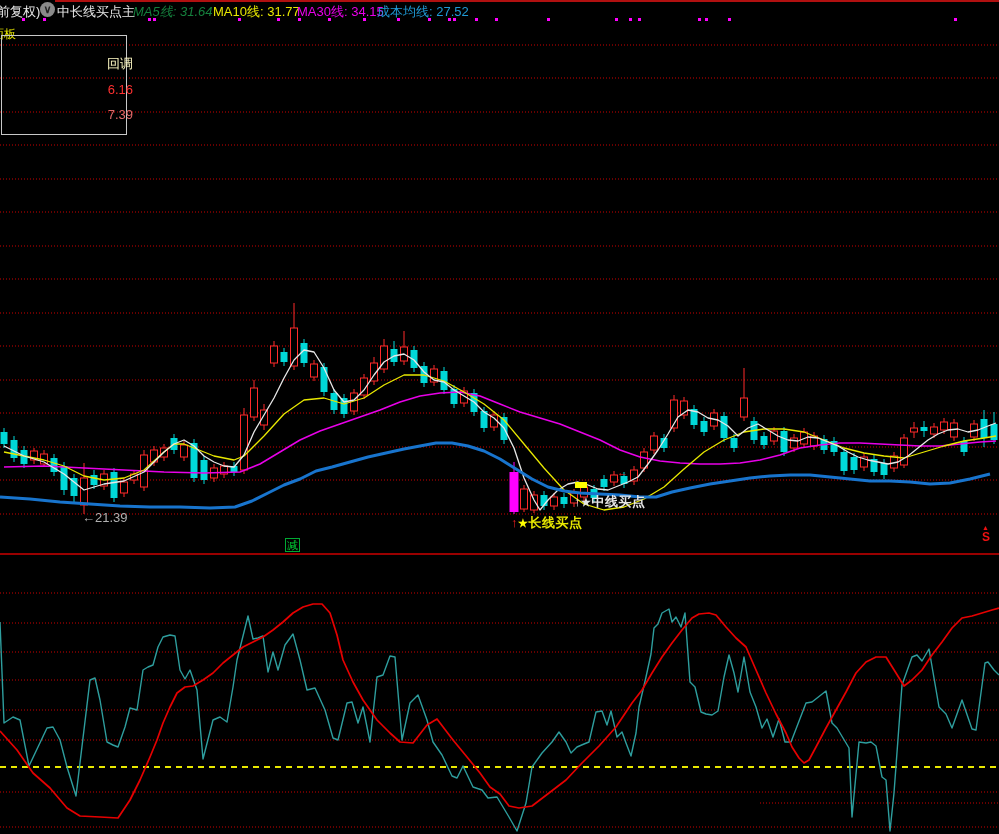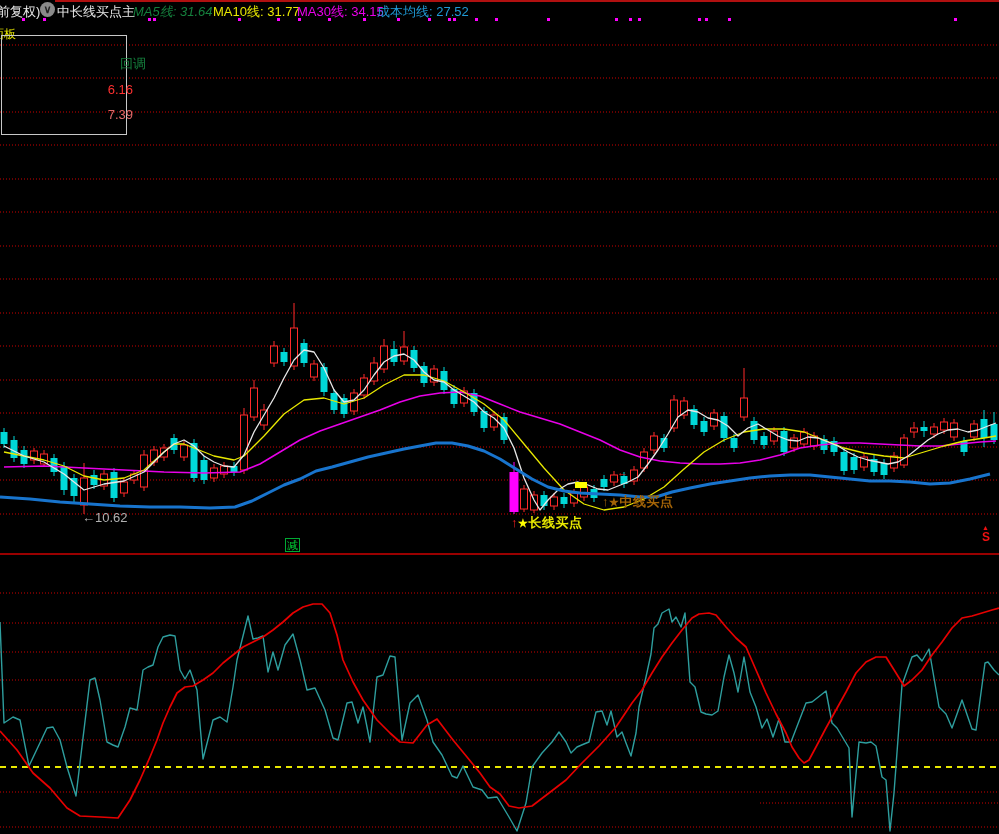--- a/index.html
+++ b/index.html
@@ -311,7 +311,7 @@
 
   <div class="abs" style="left: -8px; top: 26px; font-size: 12px; color: rgb(232, 232, 0);">面板</div>
   <div id="panel-box" style="left: 1px; top: 35px; width: 124px; height: 98px;"></div>
-  <div class="panel-row abs" style="left: 84px; top: 55px; color: #15803d;">回调</div>
+  <div class="panel-row abs" style="left: 71px; top: 55px; color: #fef9c3;">回调</div>
   <div class="panel-row abs" style="left: 71px; top: 82px; color: rgb(255, 48, 48); text-align: right;">6.16</div>
   <div class="panel-row abs" style="left: 71px; top: 107px; color: rgb(224, 104, 104);">7.39</div>
 

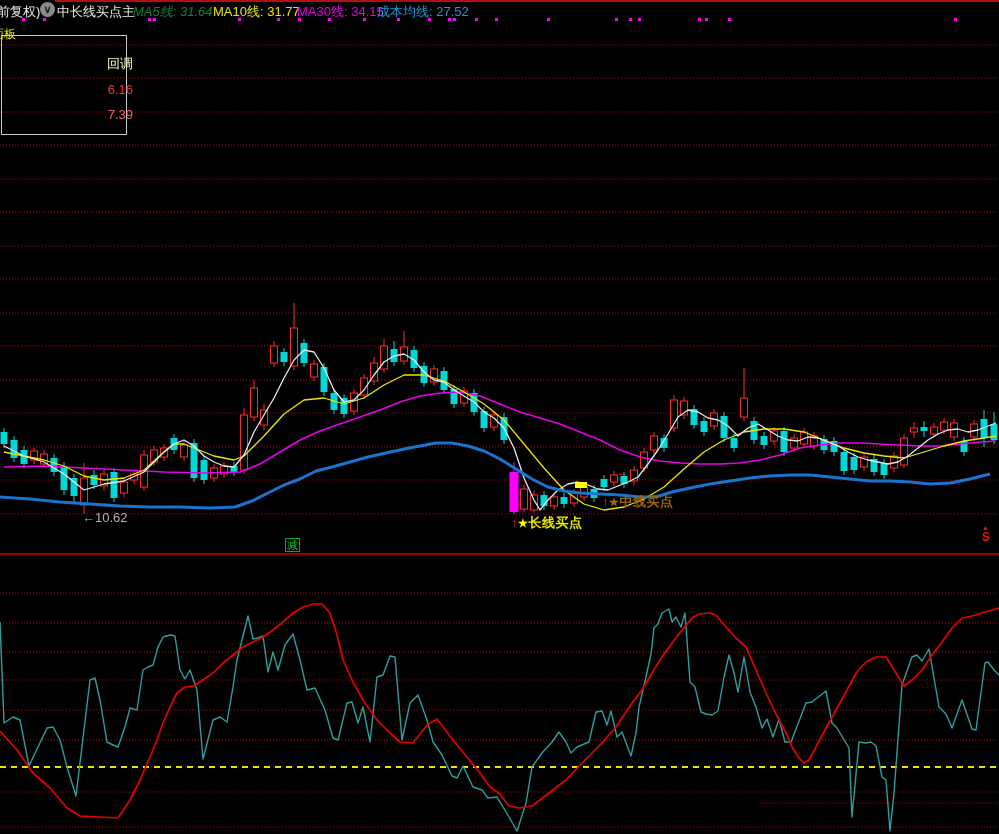--- a/index.html
+++ b/index.html
@@ -321,7 +321,7 @@
     <span style="color: rgb(255, 32, 32);">↑</span><span style="font-size: 11px; color: rgb(255, 255, 0);">★</span><span style="color: rgb(232, 232, 0);">长线买点</span>
   </div>
 
-  <div class="abs sig" style="left: 574px; top: 493px; color: #a16207; margin-left: 28px;">
+  <div class="abs sig" style="left: 574px; top: 493px; color: #e5e5e5;">
     <span>↑</span><span style="font-size:11px">★</span><span>中线买点</span>
   </div>
 

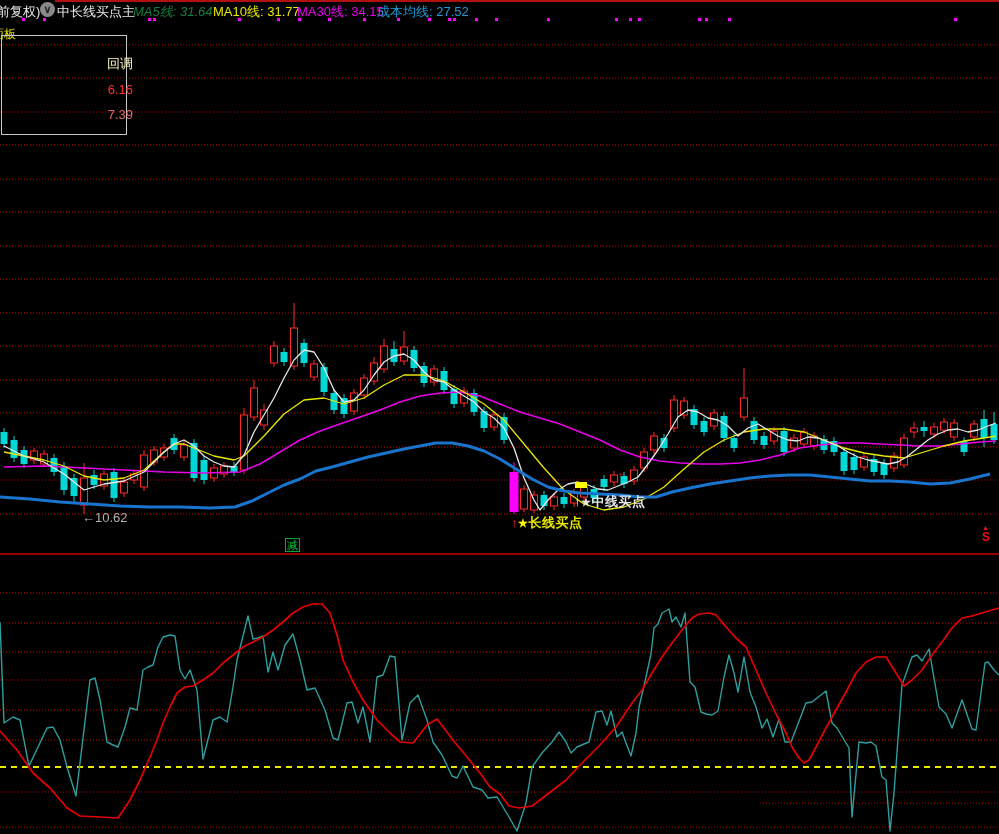--- a/index.html
+++ b/index.html
@@ -315,7 +315,7 @@
   <div class="panel-row abs" style="left: 71px; top: 82px; color: rgb(255, 48, 48); text-align: right;">6.16</div>
   <div class="panel-row abs" style="left: 71px; top: 107px; color: rgb(224, 104, 104);">7.39</div>
 
-  <div class="abs" style="left: 82px; top: 510px; font-size: 13px; color: rgb(176, 176, 176);">←10.62</div>
+  <div class="abs" style="left: 82px; top: 510px; font-size: 13px; color: rgb(176, 176, 176);">←21.39</div>
 
   <div class="abs sig" style="left:511px;top:514px">
     <span style="color: rgb(255, 32, 32);">↑</span><span style="font-size: 11px; color: rgb(255, 255, 0);">★</span><span style="color: rgb(232, 232, 0);">长线买点</span>

